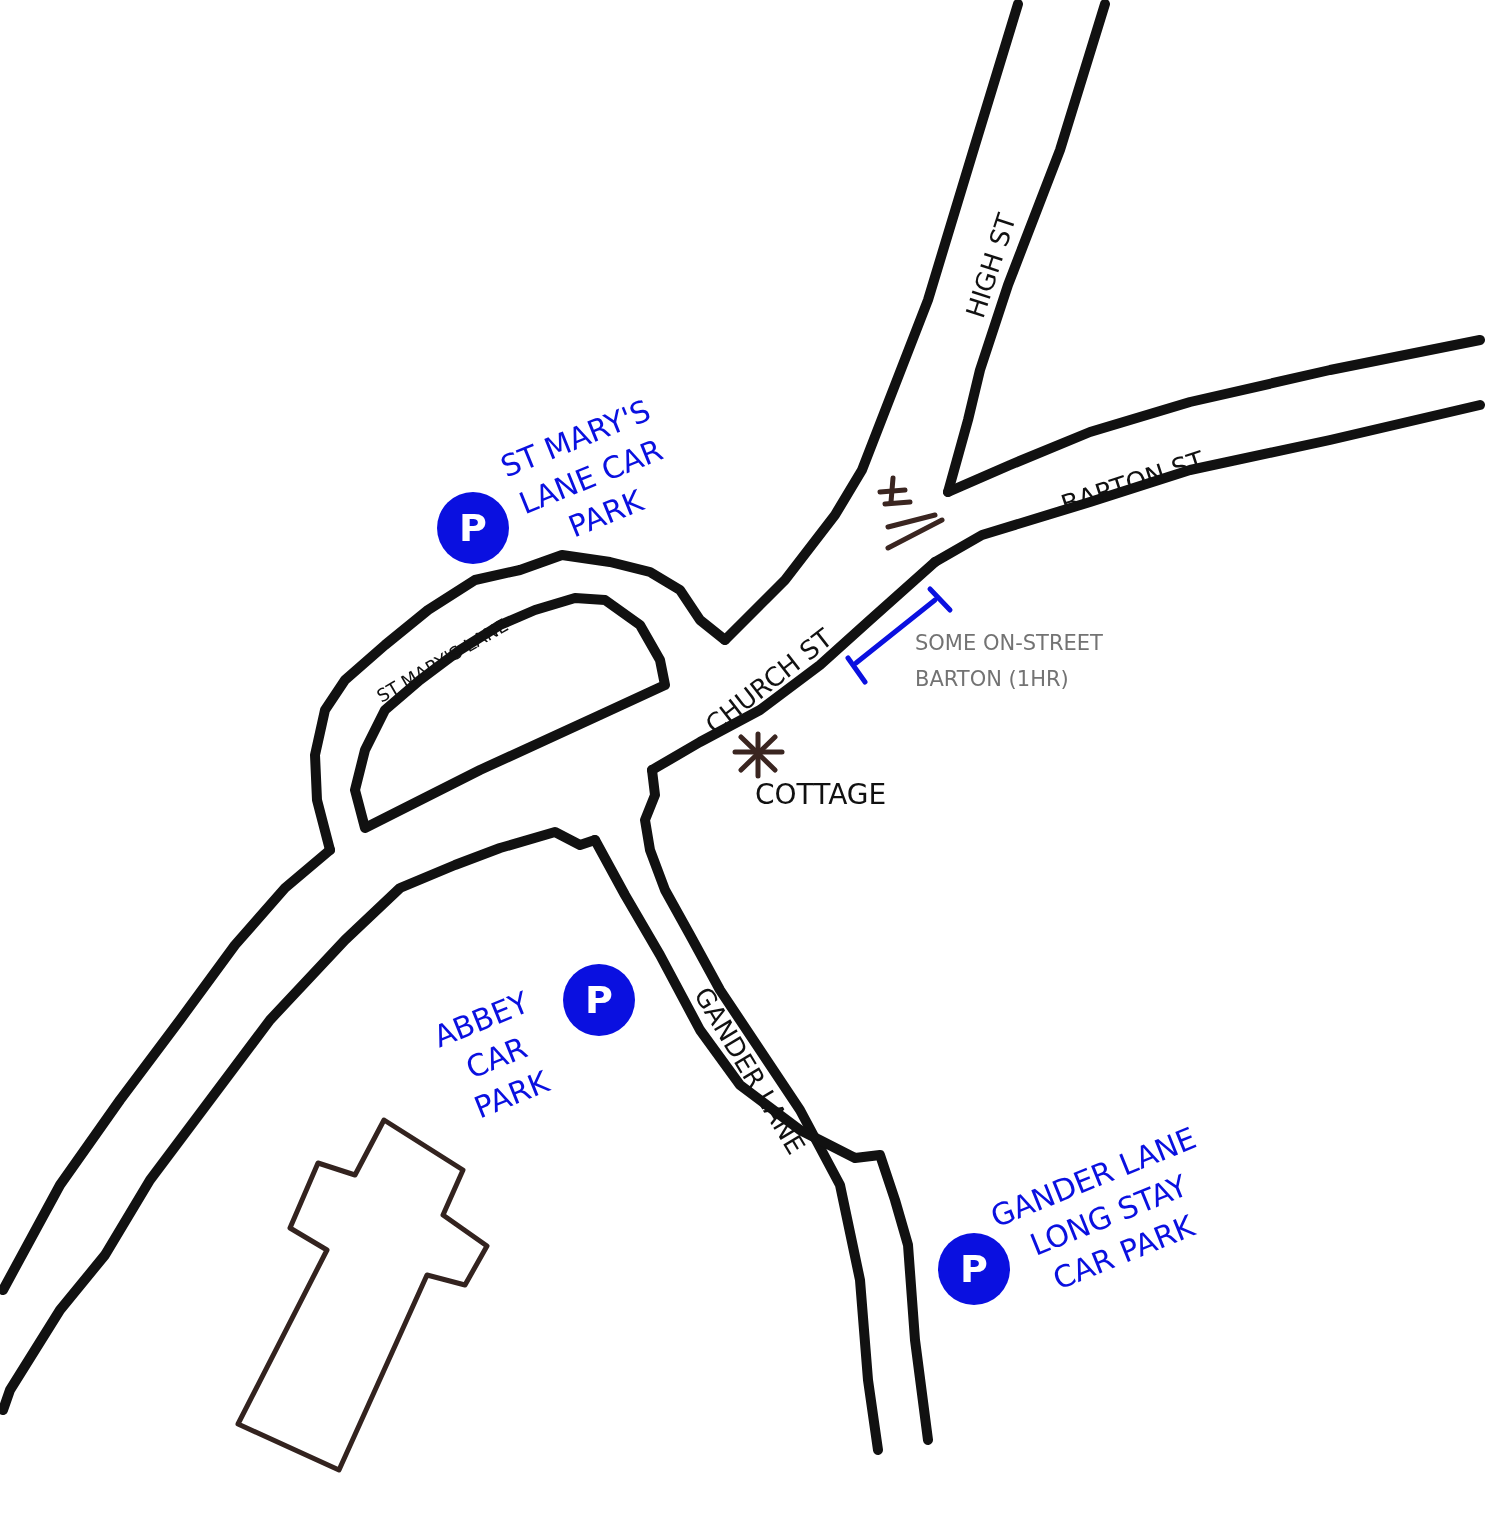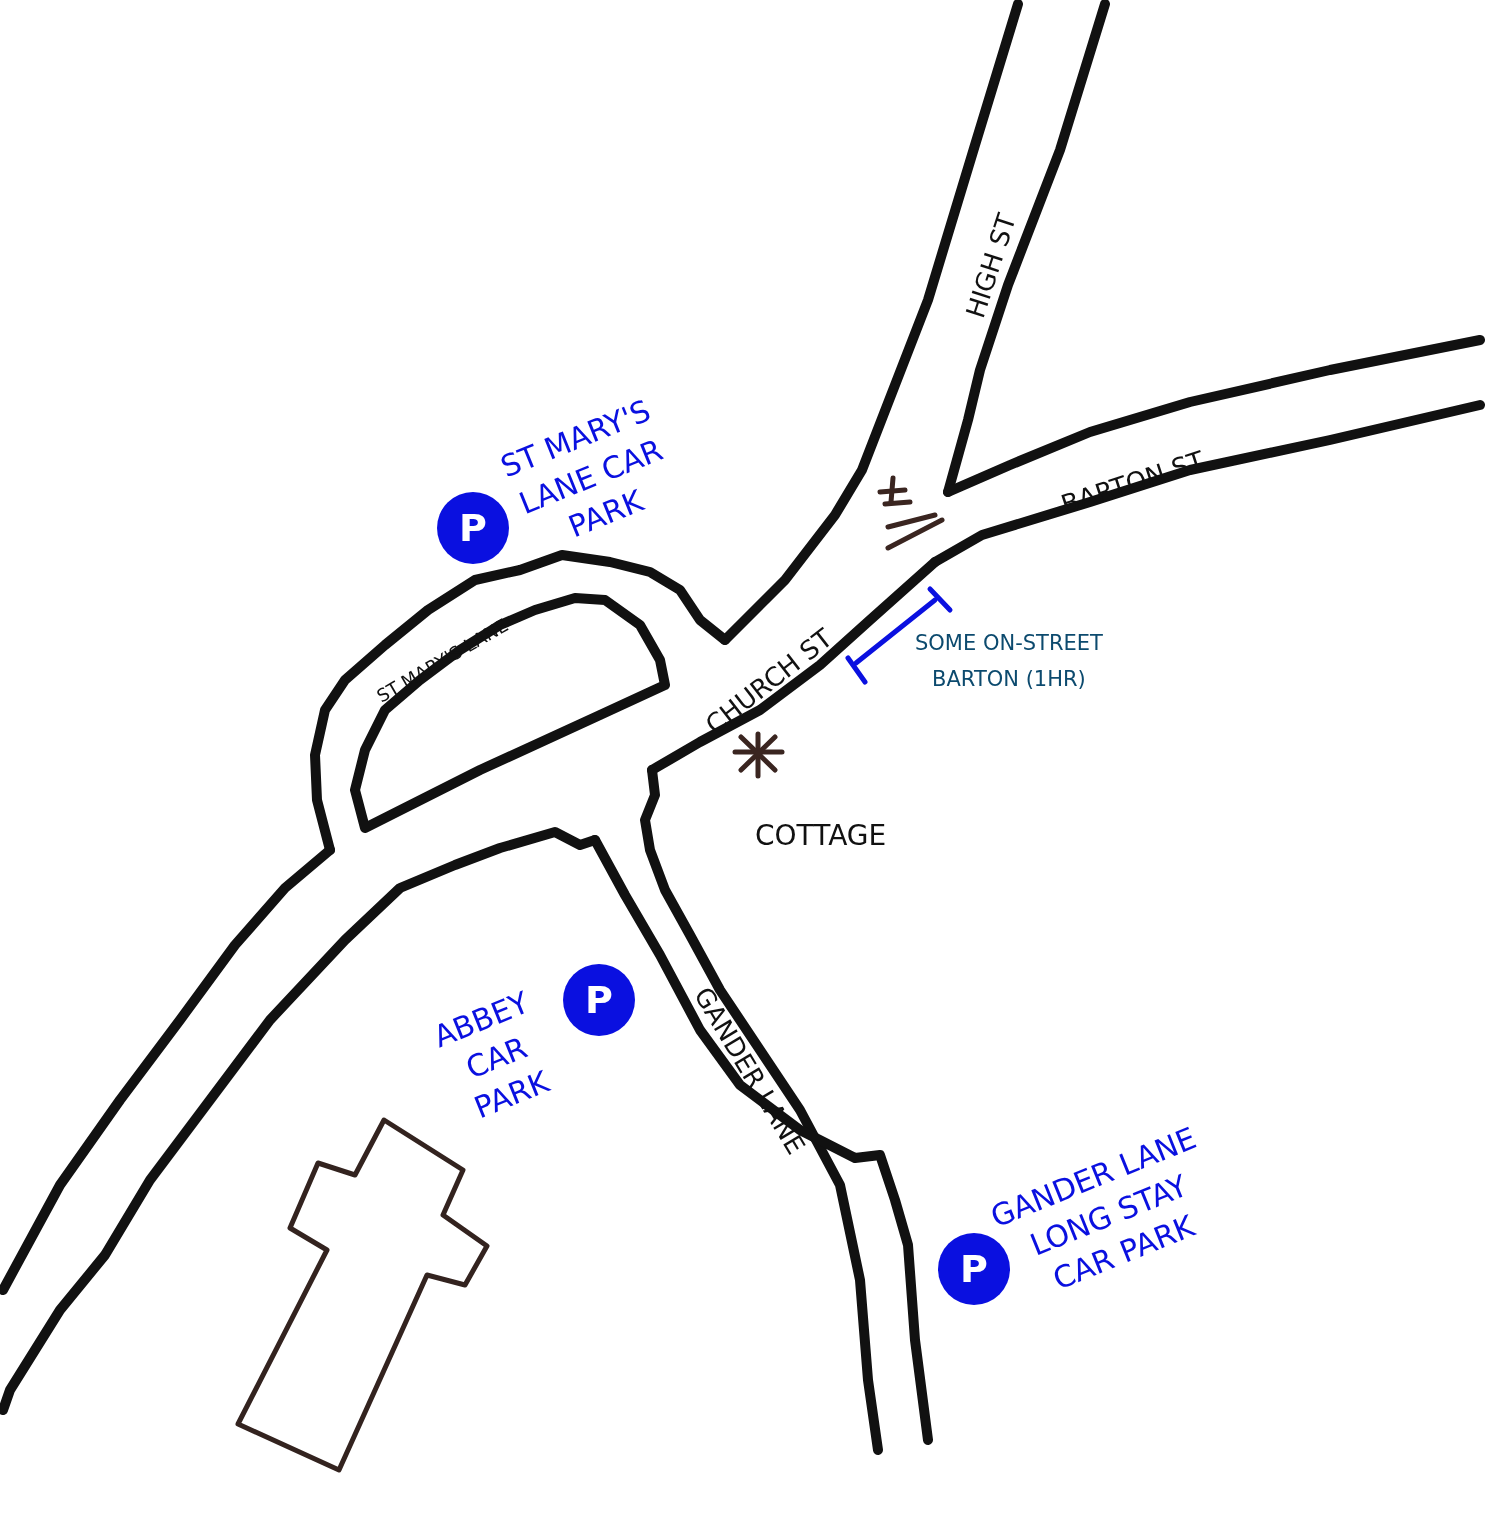--- a/index.html
+++ b/index.html
@@ -12,7 +12,7 @@
     .street { color: #111111; font-size: 26px; }
     .street-sm { color: #111111; font-size: 18px; }
     .cp { color: #0a10e0; font-size: 30px; text-align: center; line-height: 1.35; }
-    .cp-sm { color: #0c4a6e; font-size: 21px; text-align: center; line-height: 1.7; }
+    .cp-sm { color: #737373; font-size: 21px; text-align: left; line-height: 1.7; }
     .cottage { color: #111111; font-size: 28px; }
     .p-badge { position: absolute; width: 72px; height: 72px; border-radius: 50%; background: #0a10e0; color: #ffffff;
       font-family: "DejaVu Sans", sans-serif; font-weight: bold; font-size: 38px; display: flex; align-items: center; justify-content: center; }

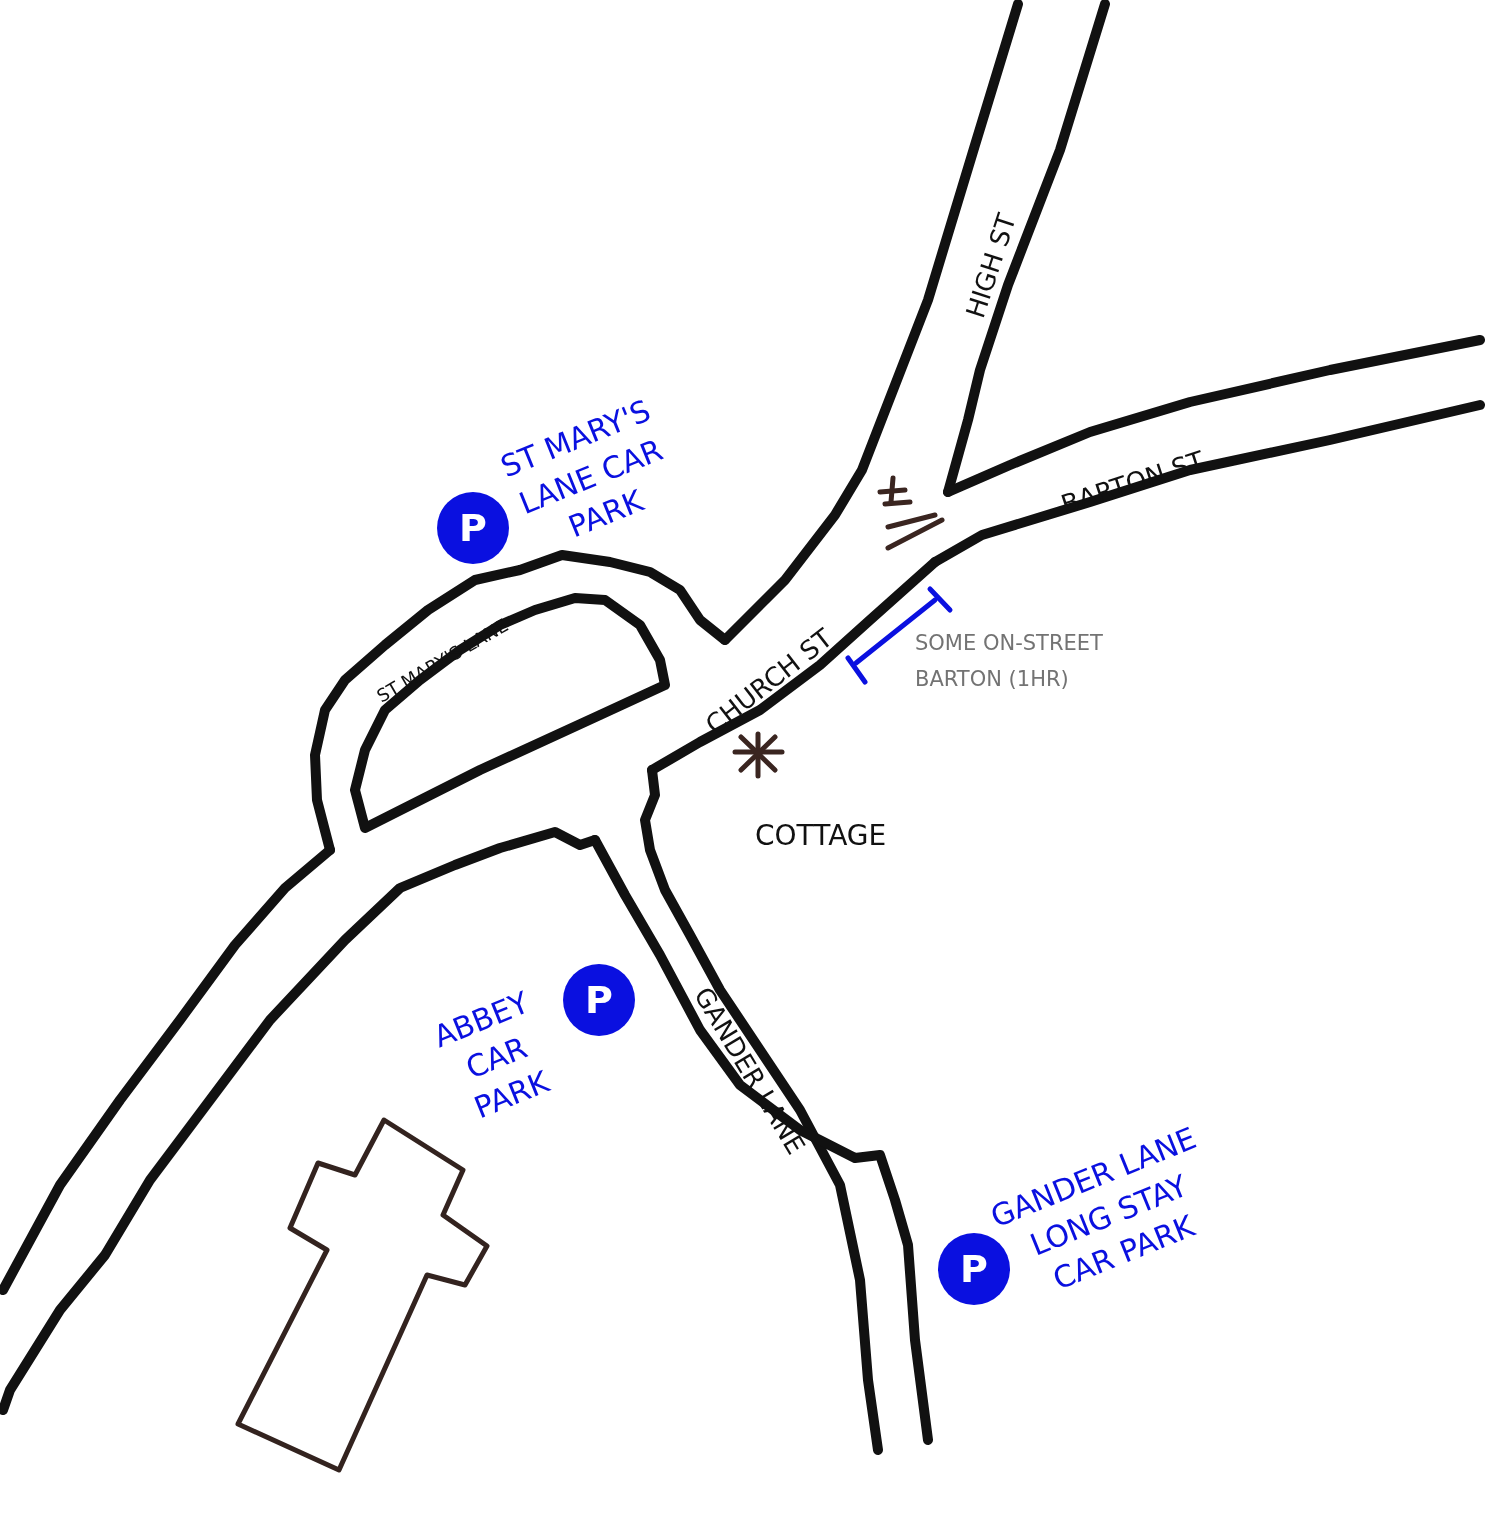--- a/index.html
+++ b/index.html
@@ -97,7 +97,7 @@
     <div>BARTON (1HR)</div>
   </div>
 
-  <div class="lbl cottage" style="left:755px; top:822px;">COTTAGE</div>
+  <div class="lbl cottage" style="left:755px; top:781px;">COTTAGE</div>
 </div>
 
 </body></html>

